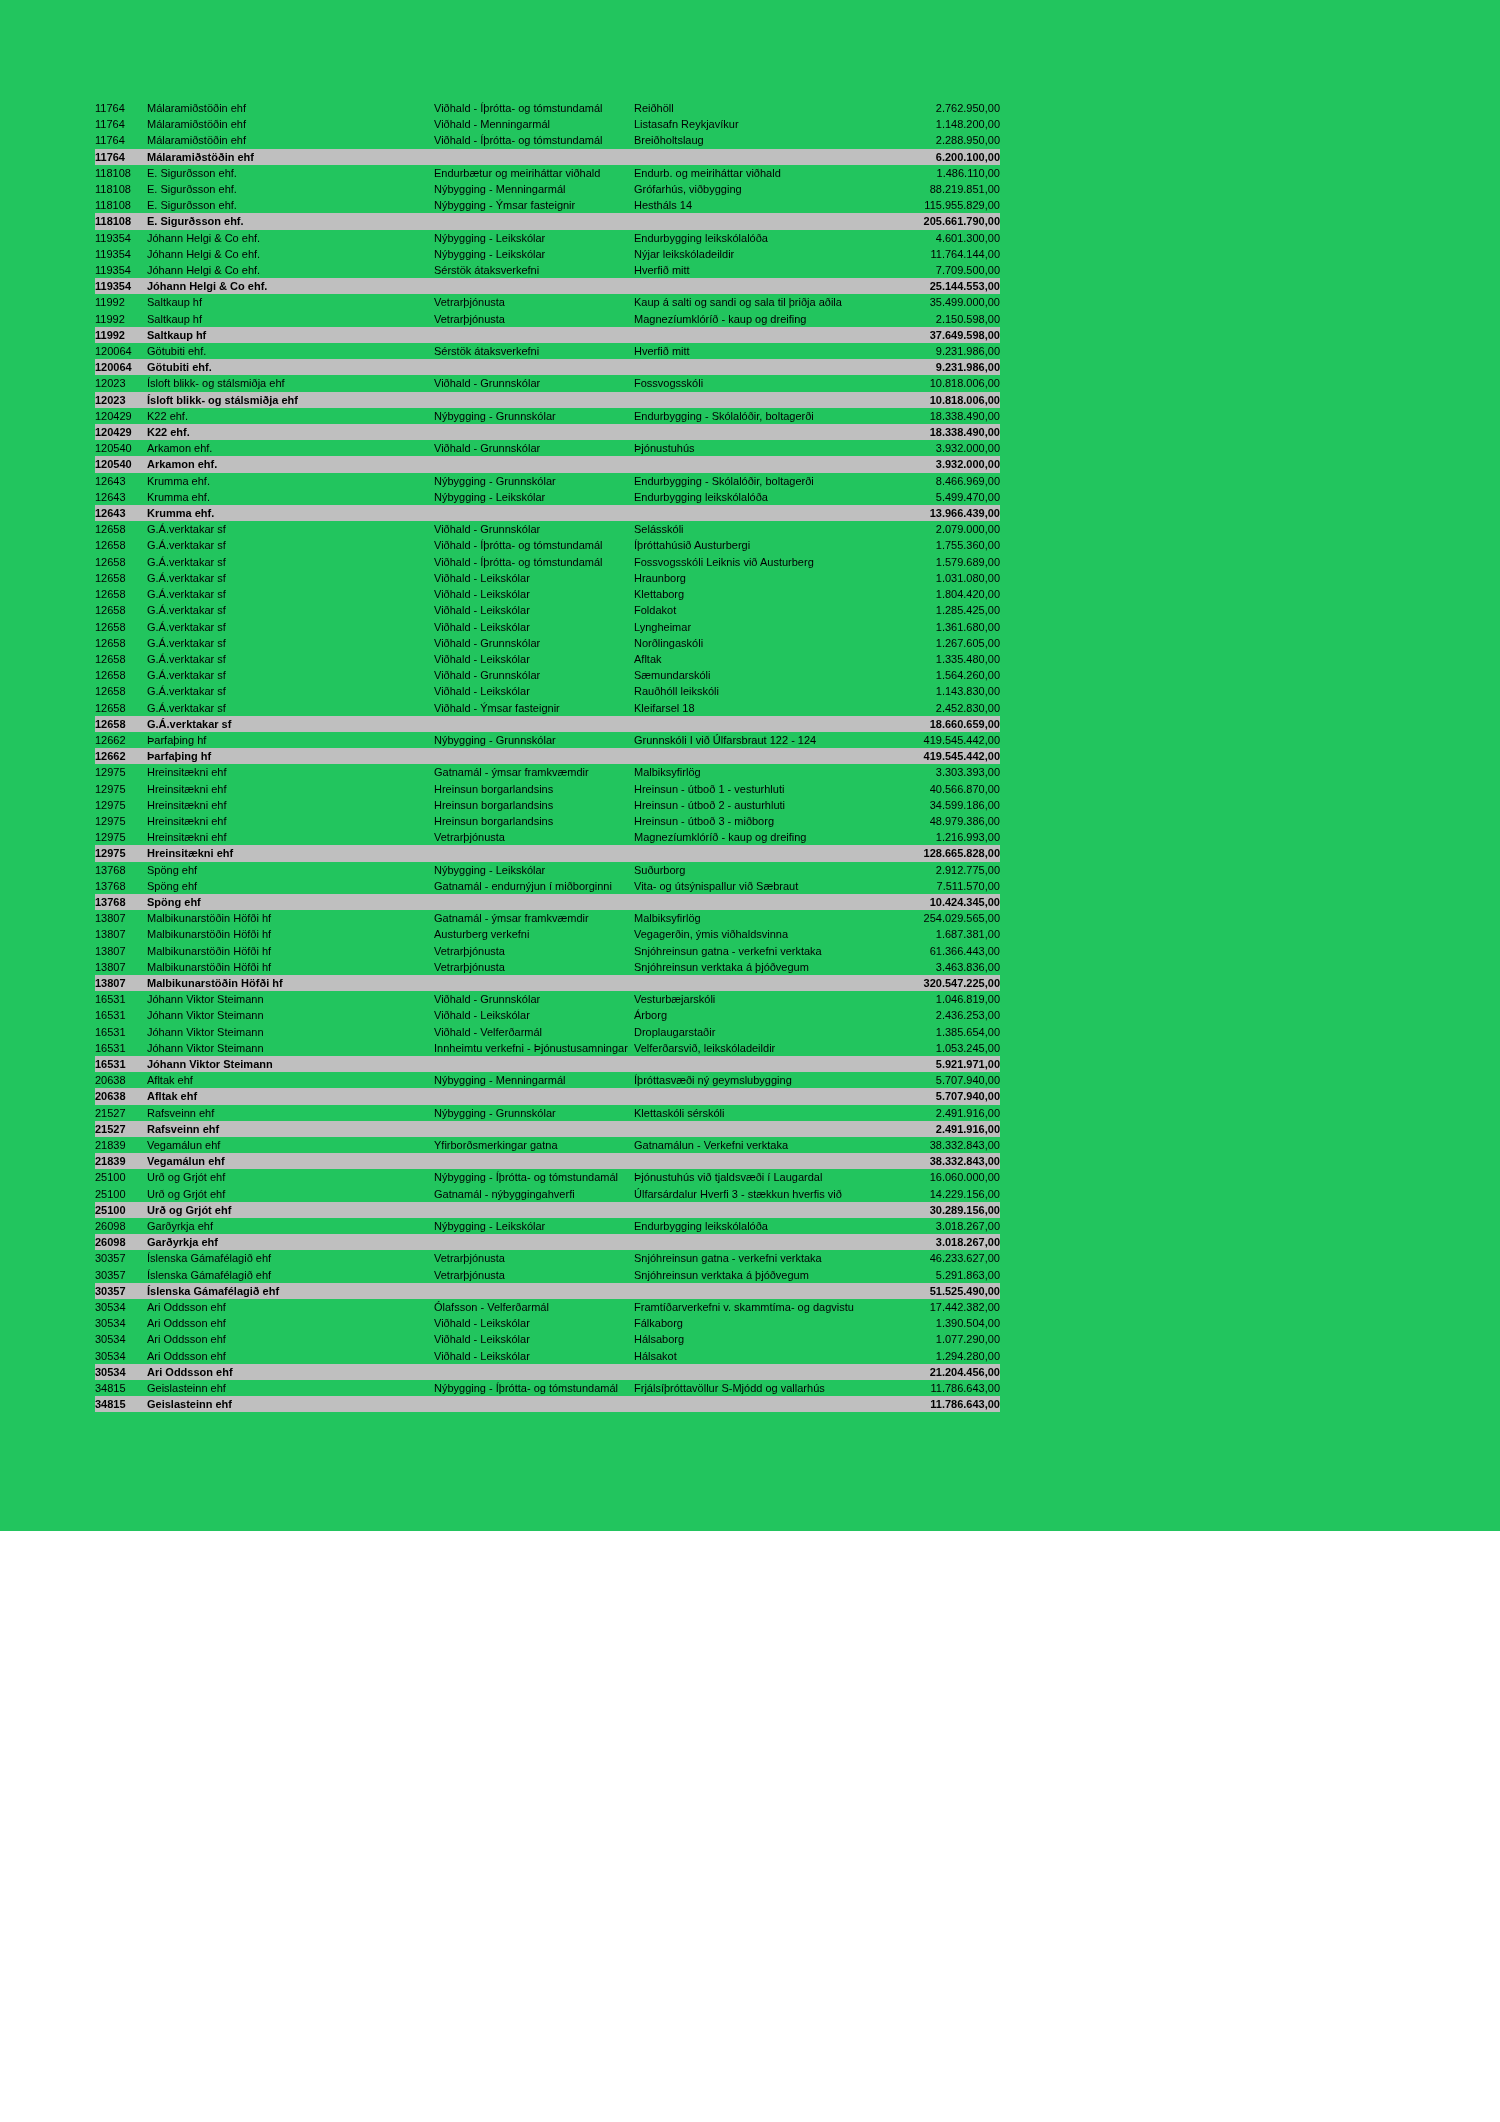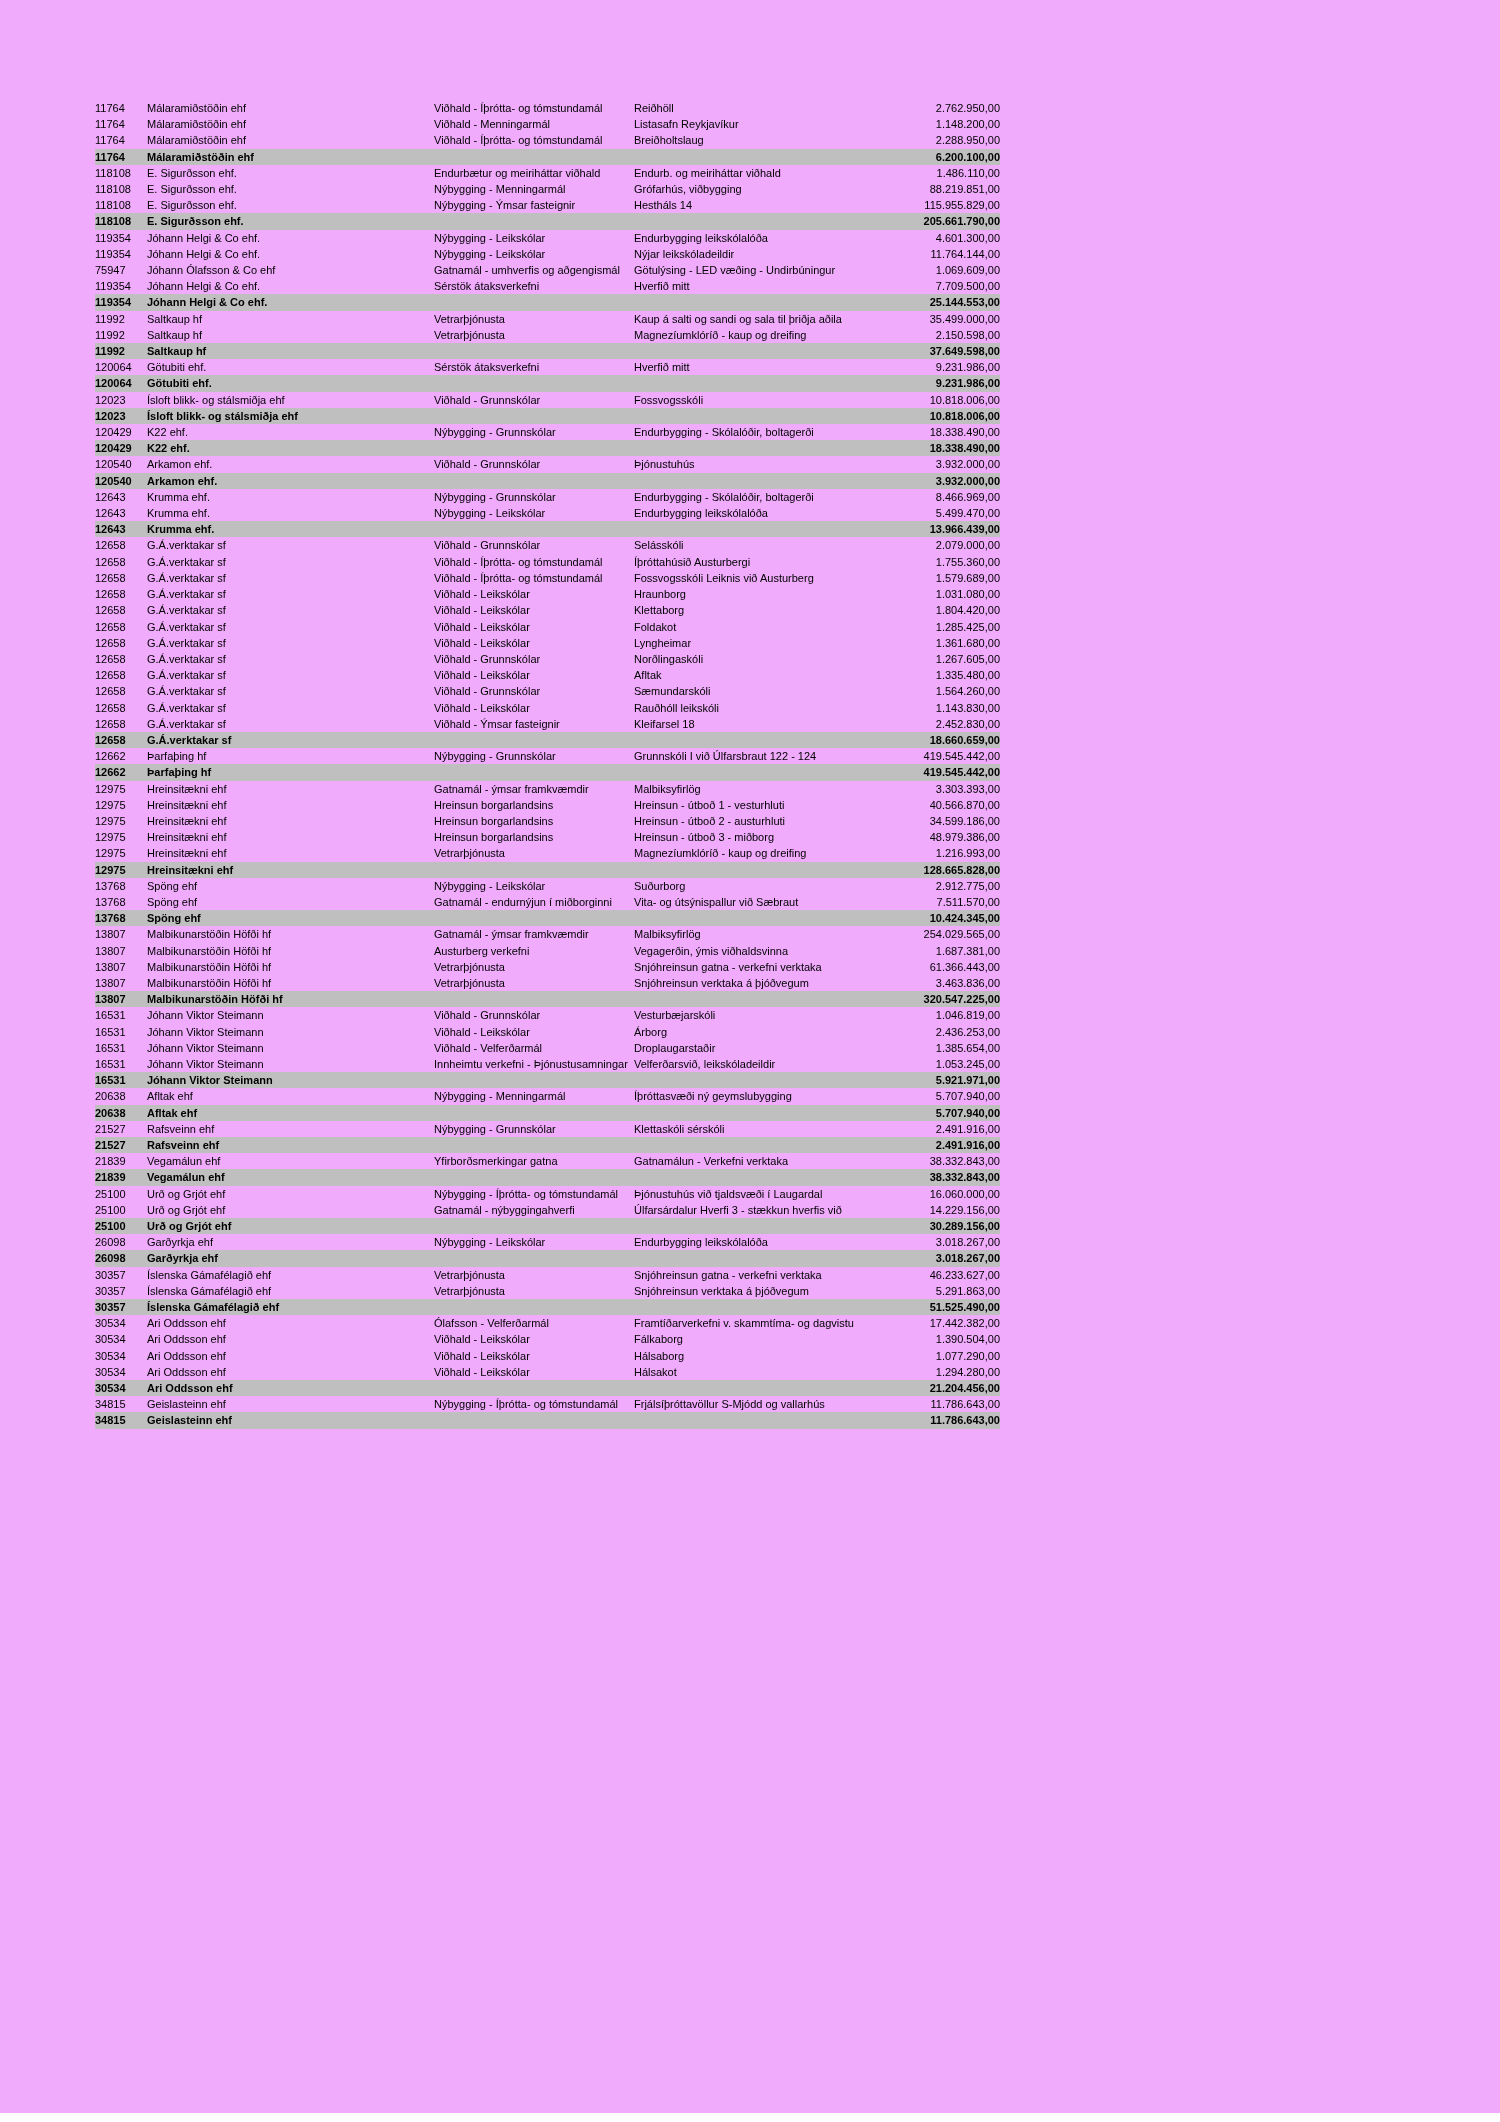--- a/index.html
+++ b/index.html
@@ -11,8 +11,8 @@
   .page {
     position: relative;
     width: 1500px;
-    height: 2113px;
-    background: #f0abfc;
+    height: 1531px;
+    background: #22c55e;
     overflow: hidden;
   }
   .report {

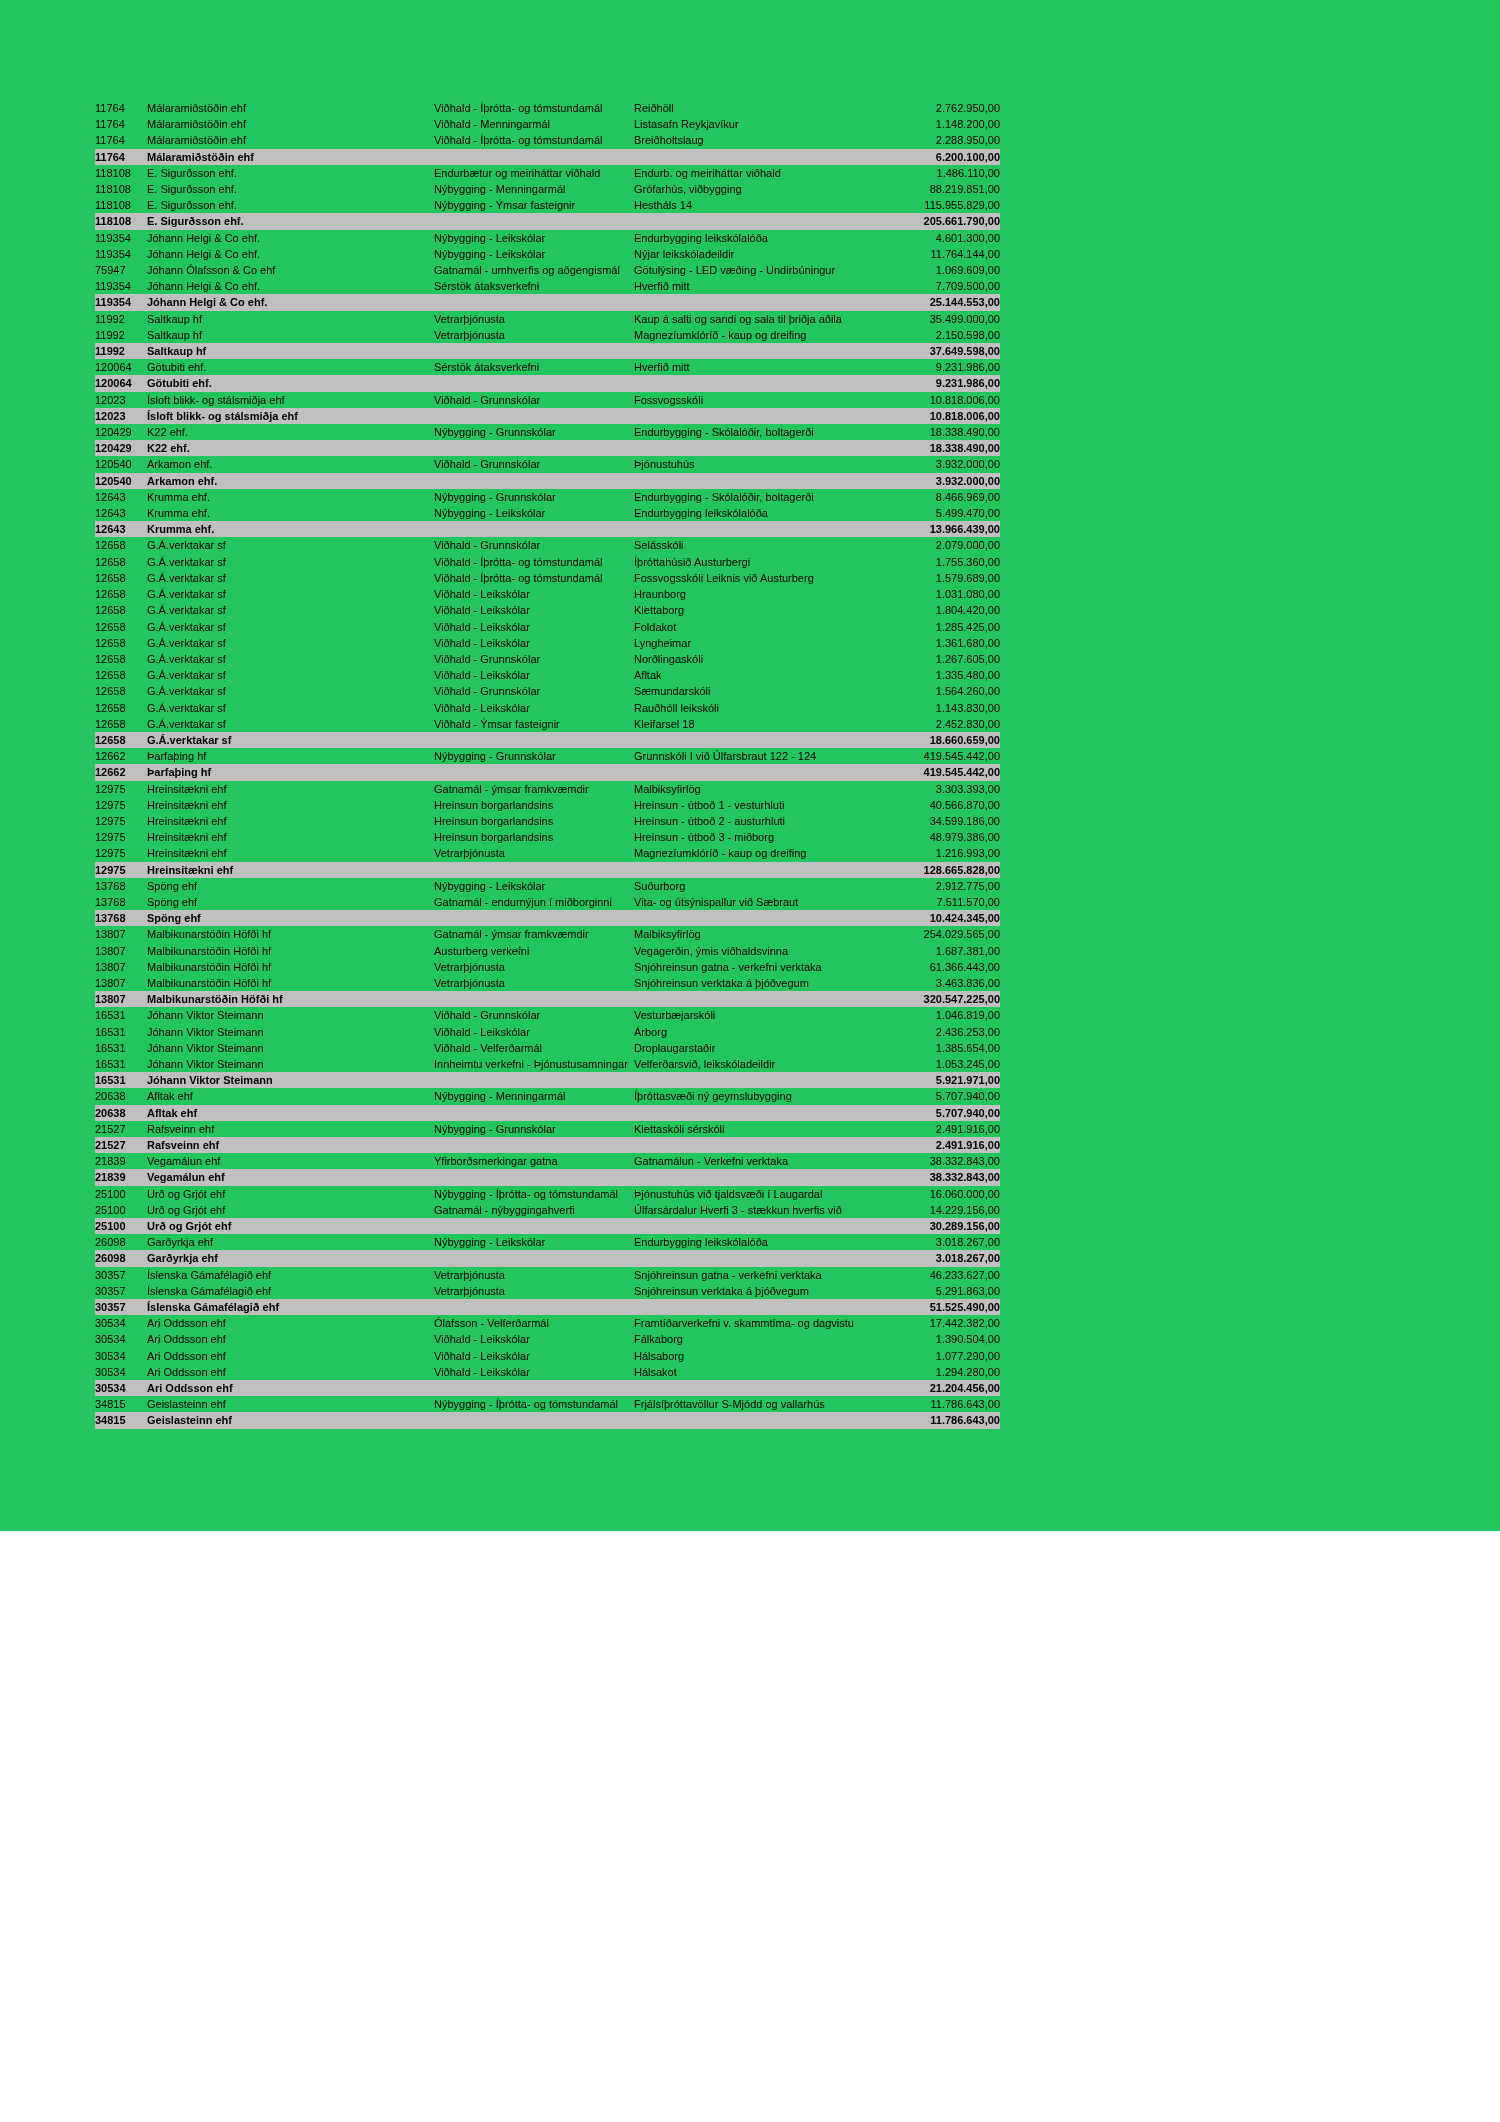--- a/index.html
+++ b/index.html
@@ -125,13 +125,6 @@
             <td class="amount">11.764.144,00</td>
           </tr>
           <tr class="detail">
-            <td class="id">75947</td>
-            <td class="company">Jóhann Ólafsson &amp; Co ehf</td>
-            <td class="category">Gatnamál - umhverfis og aðgengismál</td>
-            <td class="project">Götulýsing - LED væðing - Undirbúningur</td>
-            <td class="amount">1.069.609,00</td>
-          </tr>
-          <tr class="detail">
             <td class="id">119354</td>
             <td class="company">Jóhann Helgi &amp; Co ehf.</td>
             <td class="category">Sérstök átaksverkefni</td>

